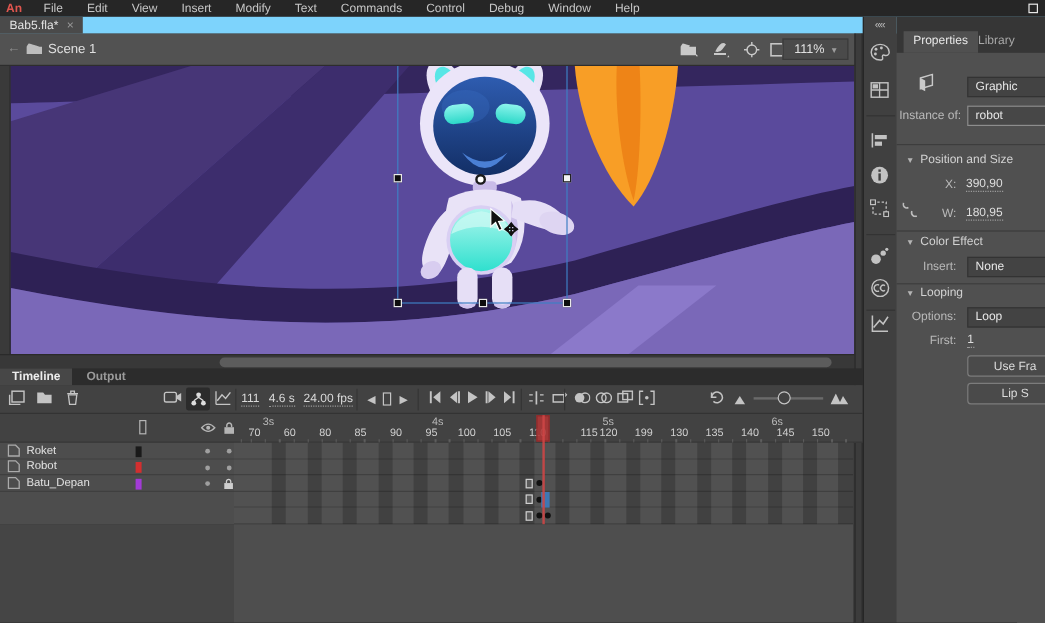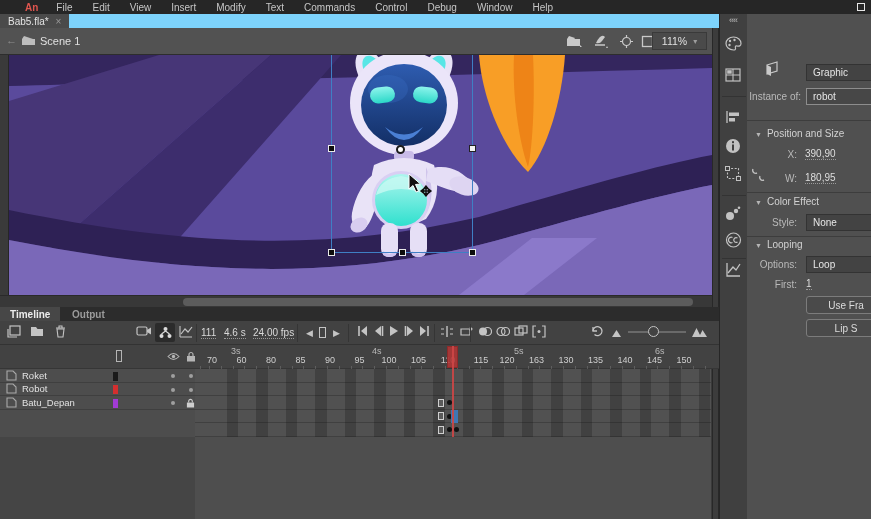--- a/index.html
+++ b/index.html
@@ -12,7 +12,7 @@
   .abs { position:absolute; }
   
   #menubar { left:0; top:0; width:871px; height:14px; background:#262626; display:flex; align-items:center; }
-  #an-logo { color:#e0564f; font-weight:bold; font-size:10px; padding:0 8px 0 5px;margin-left:20px; }
+  #an-logo { color:#e0564f; font-weight:bold; font-size:10px; padding:0 8px 0 5px; }
   .menu-item { color:#c6c6c6; font-size:10px; padding:0 10px; cursor:default; }
   #win-max { position:absolute; right:6px; top:3px; width:8px; height:8px; border:1px solid #e8e8e8; }
   

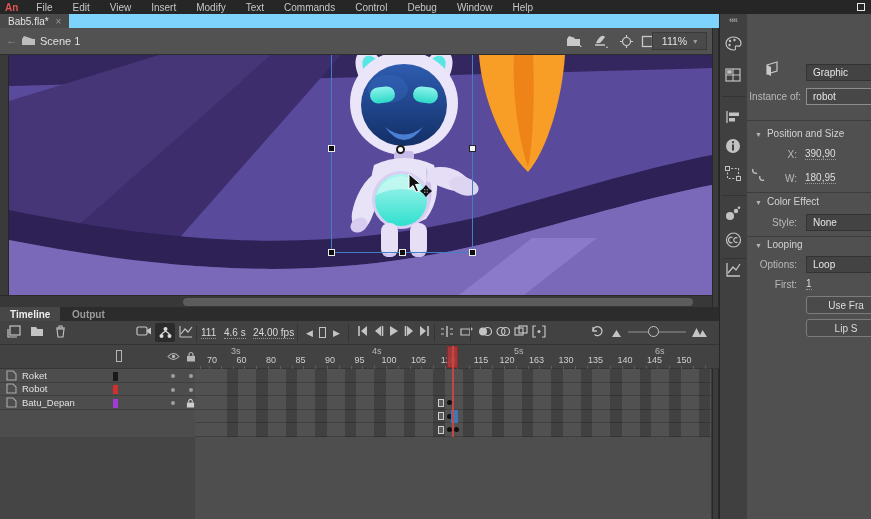--- a/index.html
+++ b/index.html
@@ -545,6 +545,10 @@
   </div>
 
   <div id="props" class="abs">
+    <div id="props-tabstrip">
+      <span id="ptab-properties">Properties</span>
+      <span id="ptab-library">Library</span>
+    </div>
 
     <span style="position:absolute;left:16px;top:47px">
       <svg width="18" height="16" viewBox="0 0 18 16">

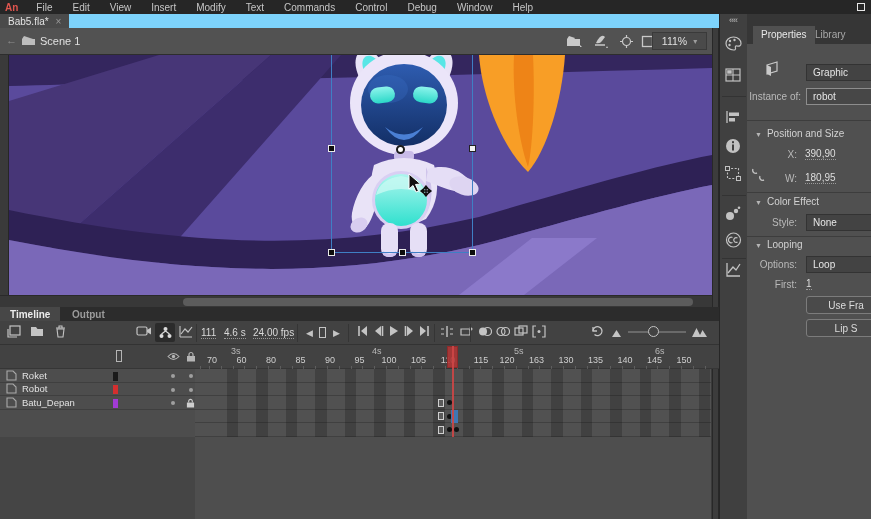--- a/index.html
+++ b/index.html
@@ -583,7 +583,7 @@
     <div class="sec-hdr" style="top:182px">
       <span class="tri">▼</span><span>Color Effect</span>
     </div>
-    <span class="plabel" style="left:10px;top:203px;width:40px">Style:</span>
+    <span class="plabel" style="left:10px;top:203px;width:40px">Insert:</span>
     <div class="pfield" style="top:200px">
       <span>None</span>
     </div>

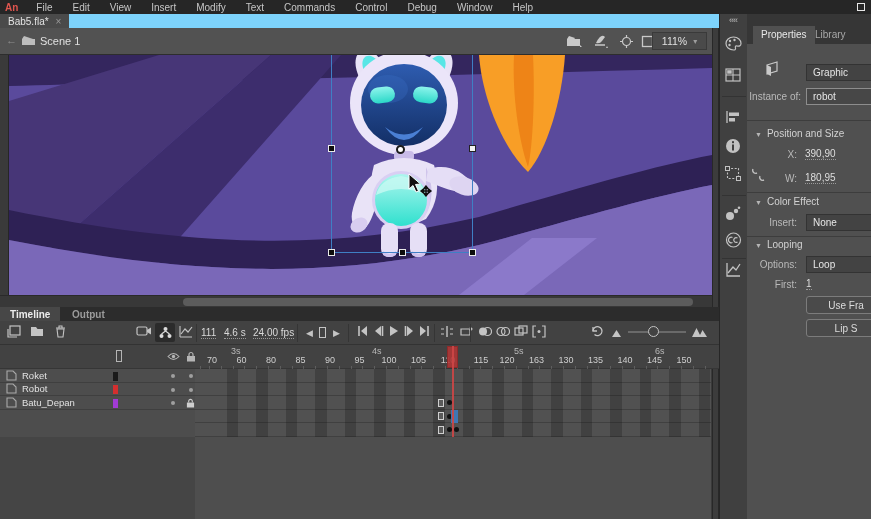--- a/index.html
+++ b/index.html
@@ -50,7 +50,7 @@
   
   #tl-header { left:0; top:345px; width:719px; height:24px; background:#424242; border-bottom:1px solid #363636; }
   #ruler { position:absolute; left:195px; top:0; width:516px; height:24px; overflow:hidden; }
-  .sec-label { position:absolute; top:1px; color:#b9b9b9; font-size:9px;margin-left:12px; }
+  .sec-label { position:absolute; top:1px; color:#b9b9b9; font-size:9px; }
   .frame-label { position:absolute; top:10px; width:24px; text-align:center; color:#cfcfcf; font-size:9px; }
   #ruler-ticks { position:absolute; left:0; bottom:0; width:516px; height:3px;
     background:repeating-linear-gradient(90deg,#7a7a7a 0 1px,transparent 1px 11.8px); background-position-x:14px; opacity:.5; }

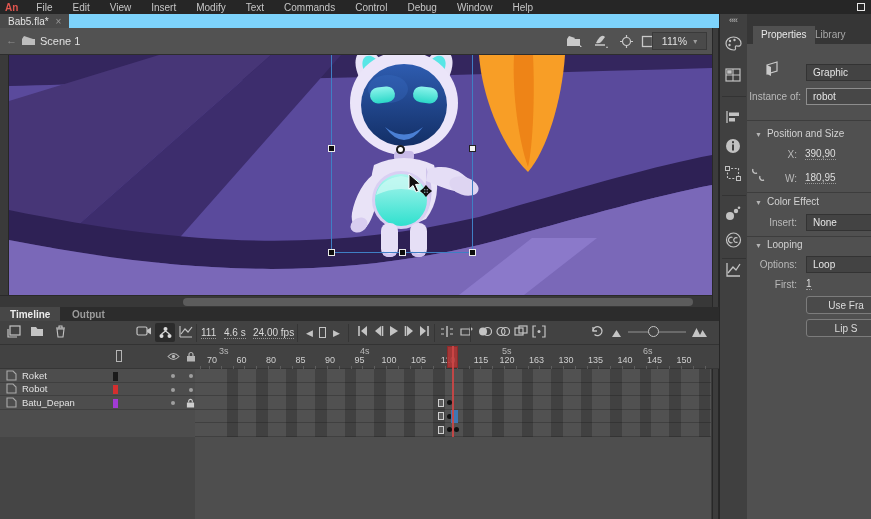--- a/index.html
+++ b/index.html
@@ -410,7 +410,7 @@
           <span class="frame-label" style="left: 182px;">100</span>
           <span class="frame-label" style="left: 211.5px;">105</span>
           <span class="frame-label" style="left: 241px;">110</span>
-          <span class="frame-label" style="left: 274px;">115</span>
+          <span class="frame-label" style="left: 284px;">115</span>
           <span class="frame-label" style="left: 300px;">120</span>
           <span class="frame-label" style="left: 329.5px;">163</span>
           <span class="frame-label" style="left: 359px;">130</span>

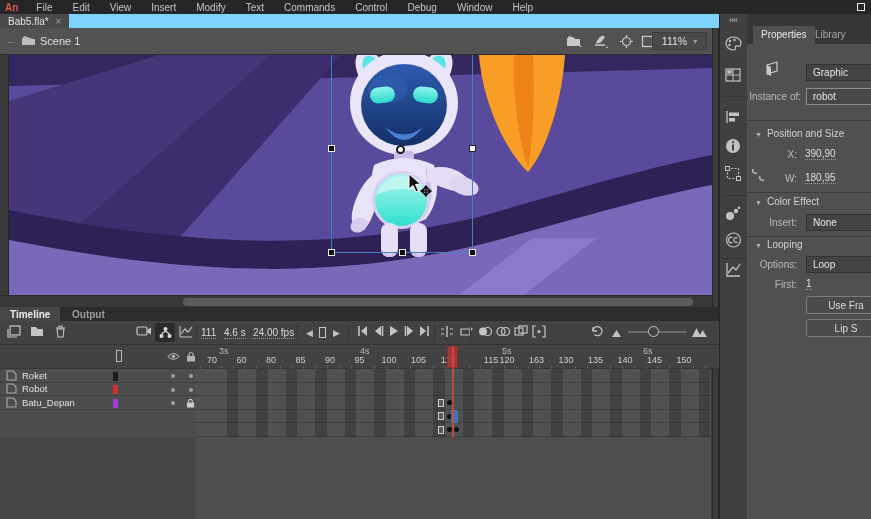--- a/index.html
+++ b/index.html
@@ -412,7 +412,7 @@
           <span class="frame-label" style="left: 241px;">110</span>
           <span class="frame-label" style="left: 284px;">115</span>
           <span class="frame-label" style="left: 300px;">120</span>
-          <span class="frame-label" style="left: 329.5px;">163</span>
+          <span class="frame-label" style="left: 329.5px;">199</span>
           <span class="frame-label" style="left: 359px;">130</span>
           <span class="frame-label" style="left: 388.5px;">135</span>
           <span class="frame-label" style="left: 418px;">140</span>

